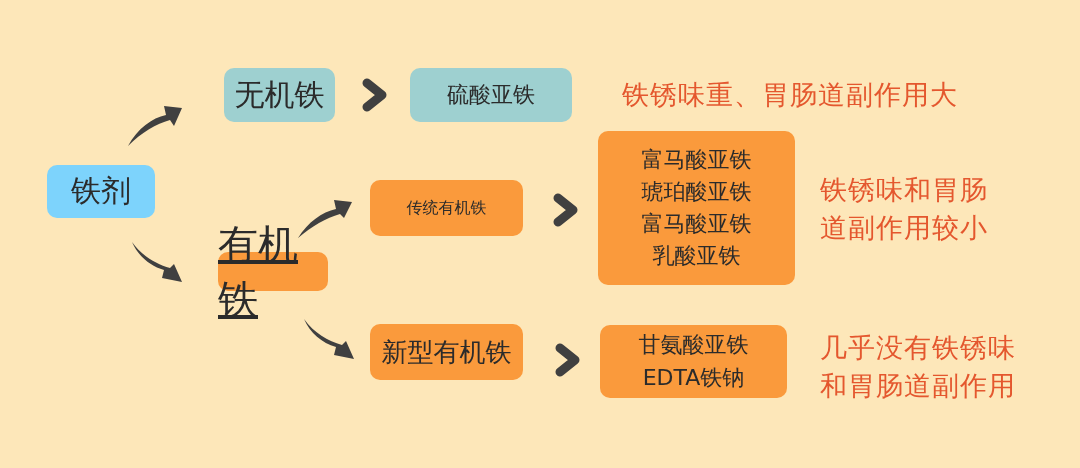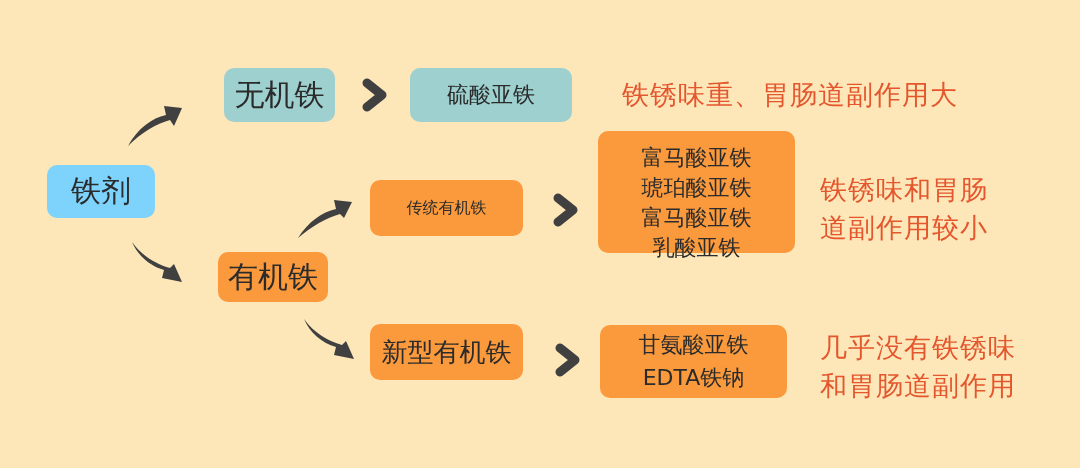--- a/index.html
+++ b/index.html
@@ -74,7 +74,7 @@
   <path d="M5 5 L 20 17 L 5 29" fill="none" stroke="#404040" stroke-width="9" stroke-linecap="round" stroke-linejoin="round"></path>
 </svg>
 
-<div class="box orange multi" style="left:598px; top:131px; width:197px; height:122px; font-size:22px; padding:12px 0;">
+<div class="box orange multi" style="left:598px; top:131px; width:197px; height:154px; font-size:22px; padding:12px 0;">
   <span>富马酸亚铁</span>
   <span>琥珀酸亚铁</span>
   <span>富马酸亚铁</span>

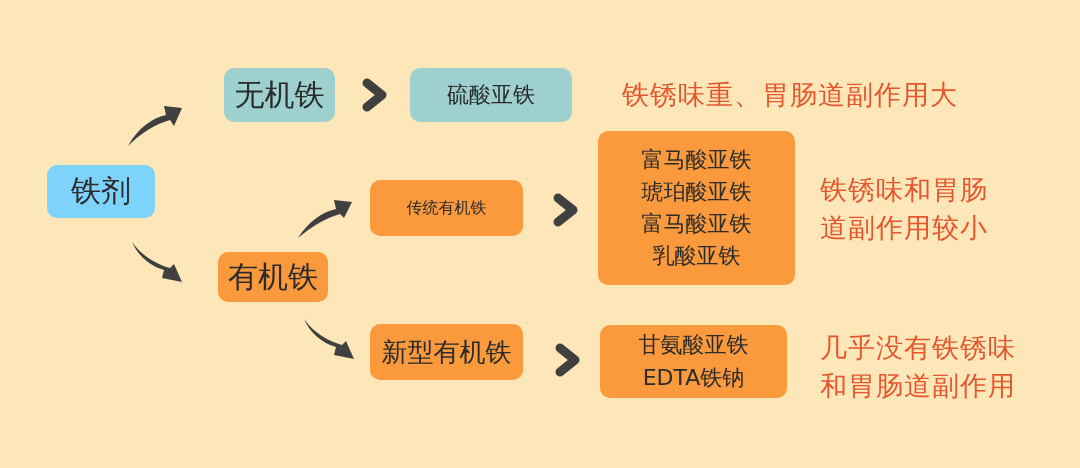--- a/index.html
+++ b/index.html
@@ -54,7 +54,7 @@
   <span>铁锈味重、胃肠道副作用大</span>
 </div>
 
-<div class="box orange" style="left:218px; top:252px; width:110px; height:50px; font-size:30px;">
+<div class="box orange" style="left:218px; top:252px; width:110px; height:39px; font-size:40px;text-decoration:underline;">
   <span>有机铁</span>
 </div>
 

